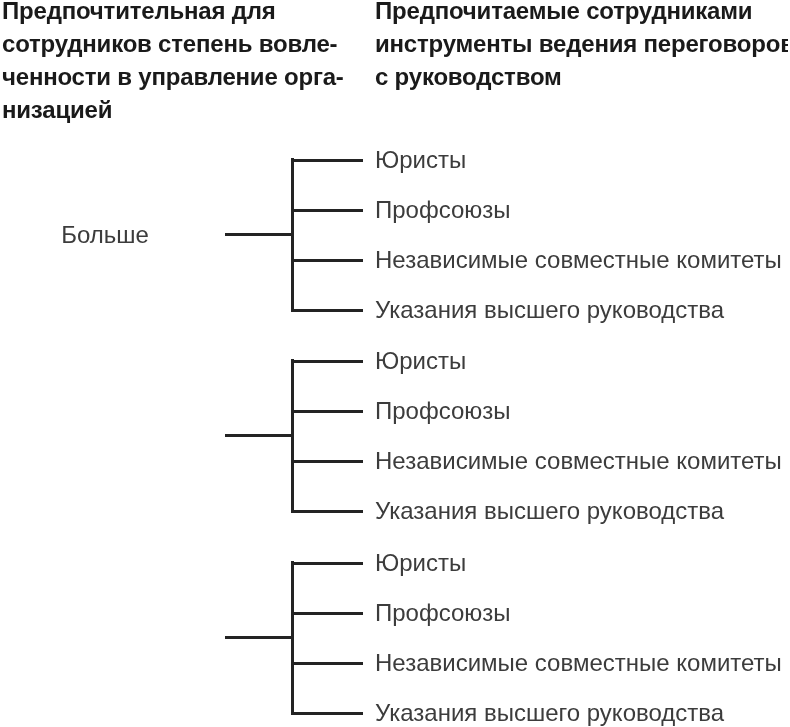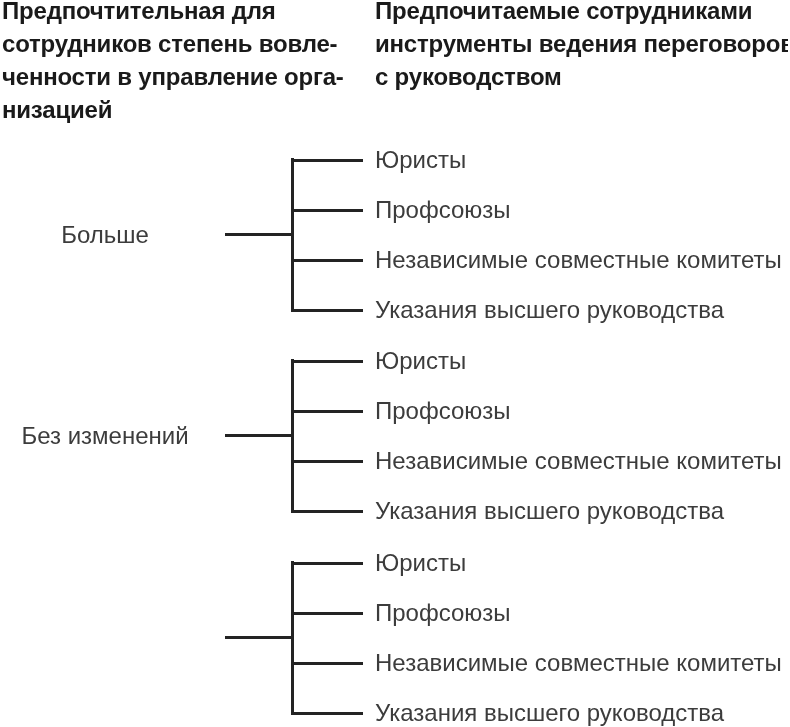--- a/index.html
+++ b/index.html
@@ -136,7 +136,6 @@
   </div>
 
   <div class="group group-2">
-    <div class="group-label">Без изменений</div>
     <div class="stub"></div>
     <div class="vline"></div>
     <div class="rows">

